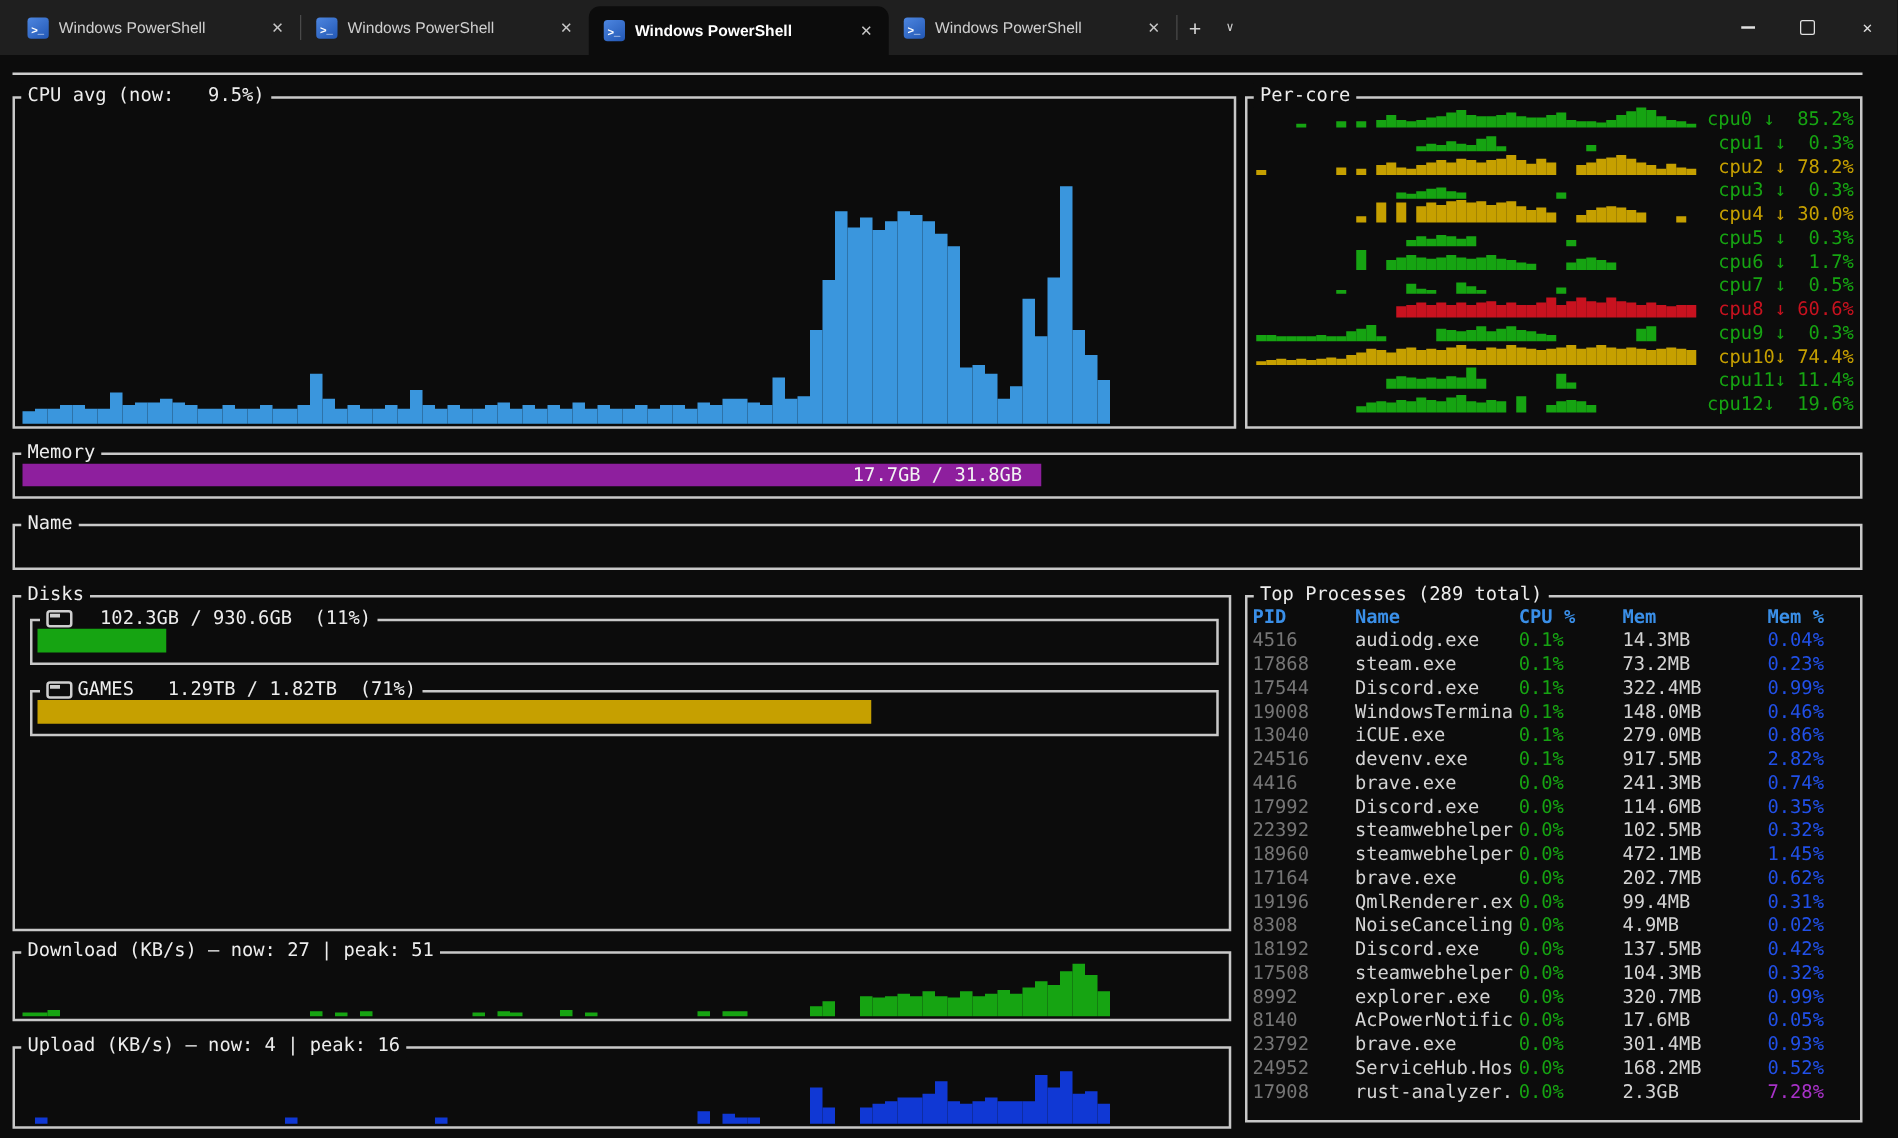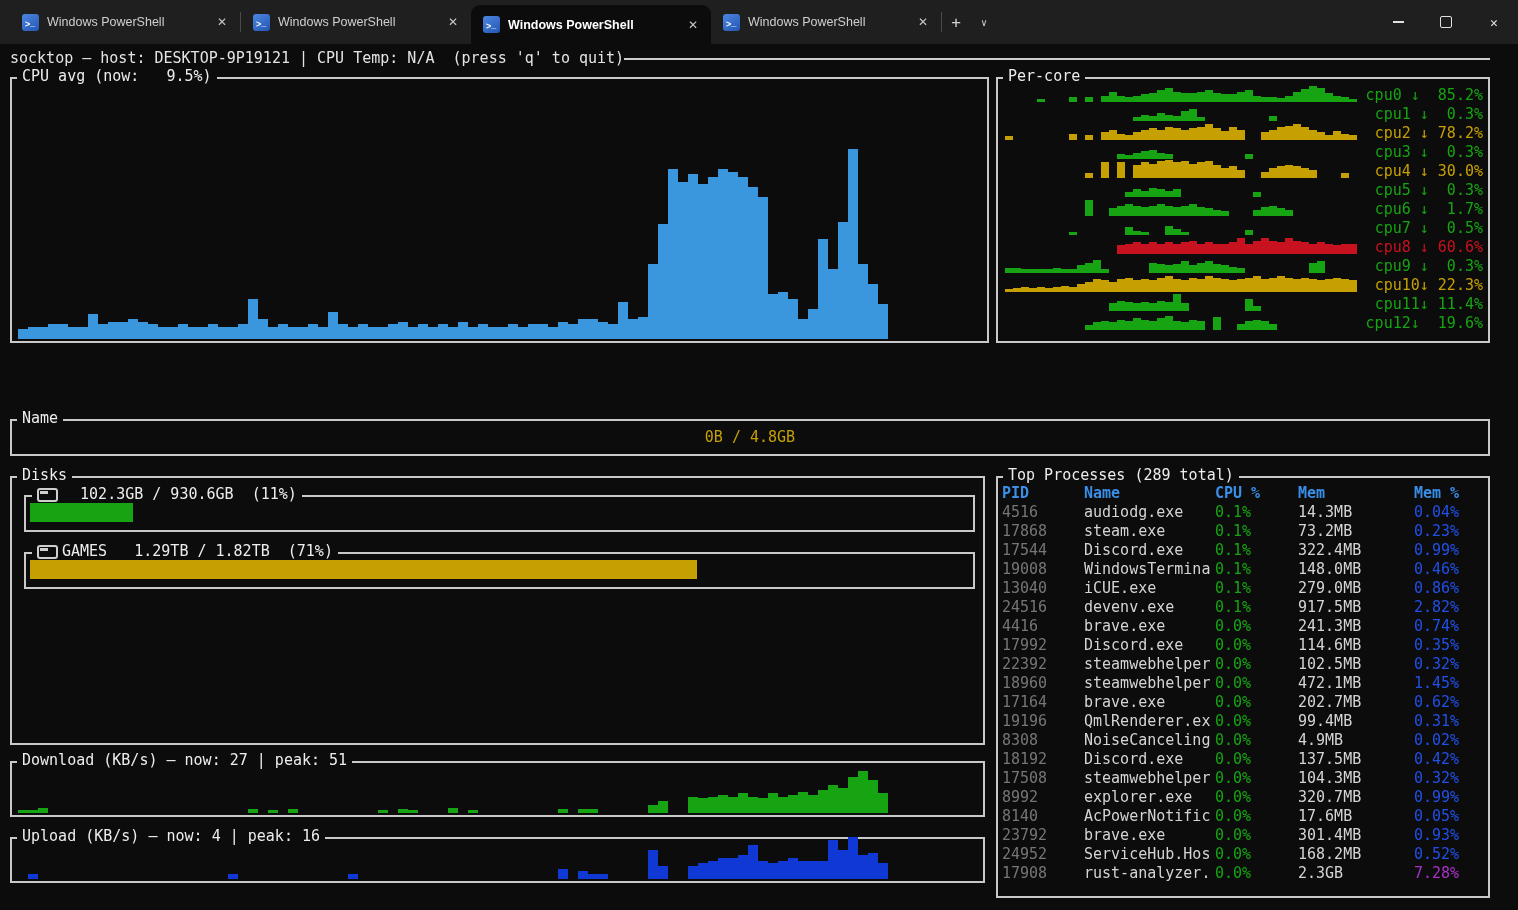--- a/index.html
+++ b/index.html
@@ -119,7 +119,6 @@
 <div class="terminal">
 
   <div class="apphead">
-    <span>socktop — host: DESKTOP-9P19121 | CPU Temp: N/A  (press 'q' to quit)</span>
     <span class="rule"></span>
   </div>
 

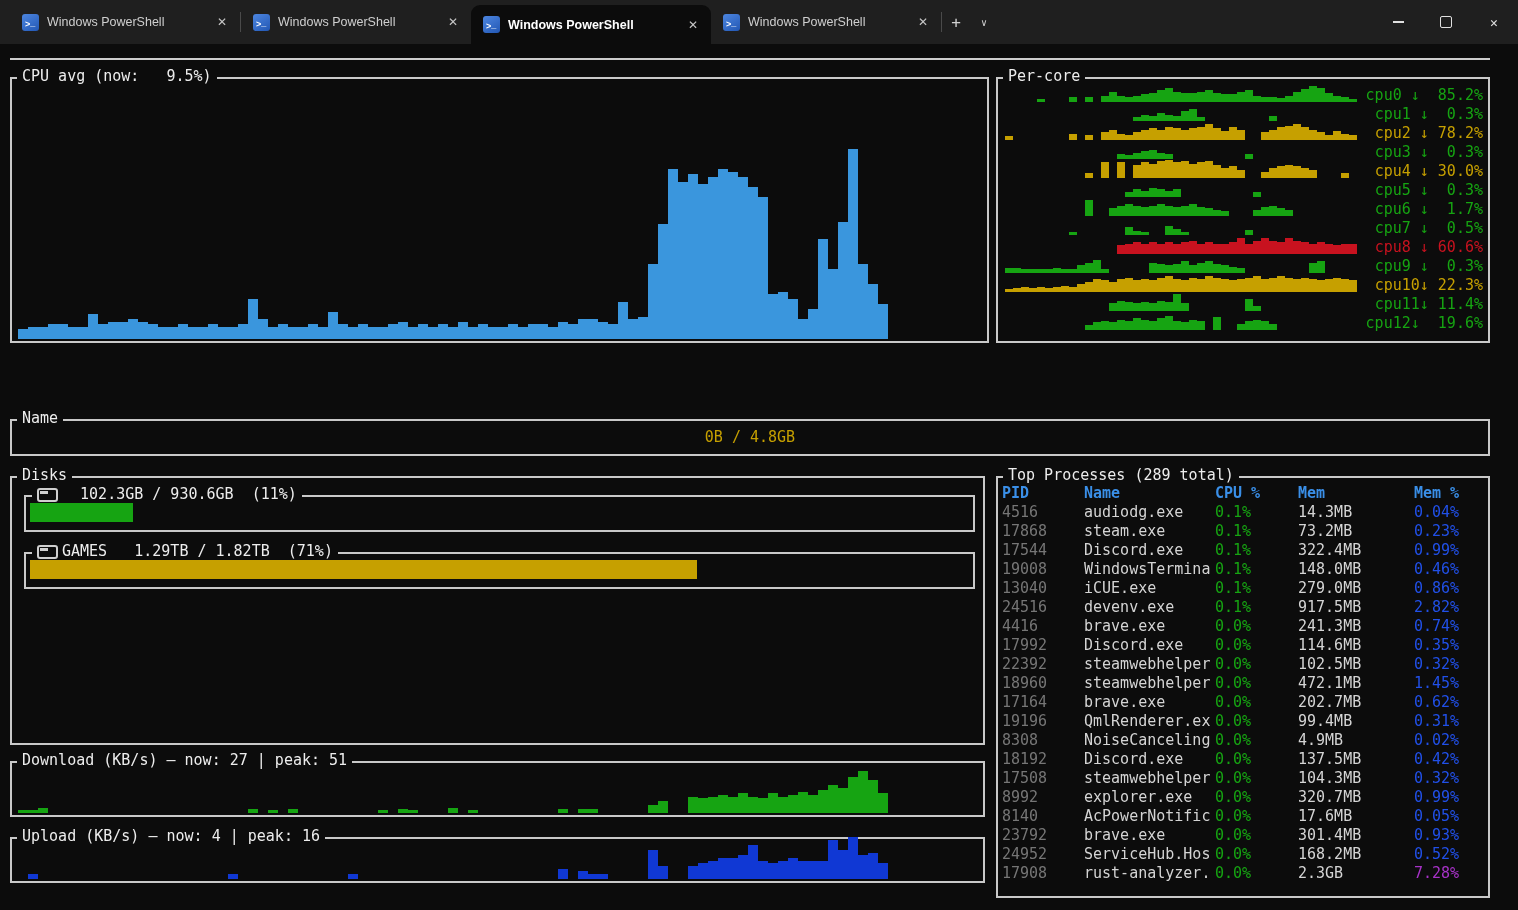--- a/index.html
+++ b/index.html
@@ -765,7 +765,7 @@
             <span style="height: 13px; background: rgb(198, 160, 0);"></span>
             <span style="height: 11.7px; background: rgb(198, 160, 0);"></span>
           </div>
-          <span class="corelabel" style="color: rgb(198, 160, 0);">cpu10↓ 22.3%</span>
+          <span class="corelabel" style="color: rgb(198, 160, 0);">cpu10↓ 74.4%</span>
         </div>
         <div class="corerow">
           <div class="spark">

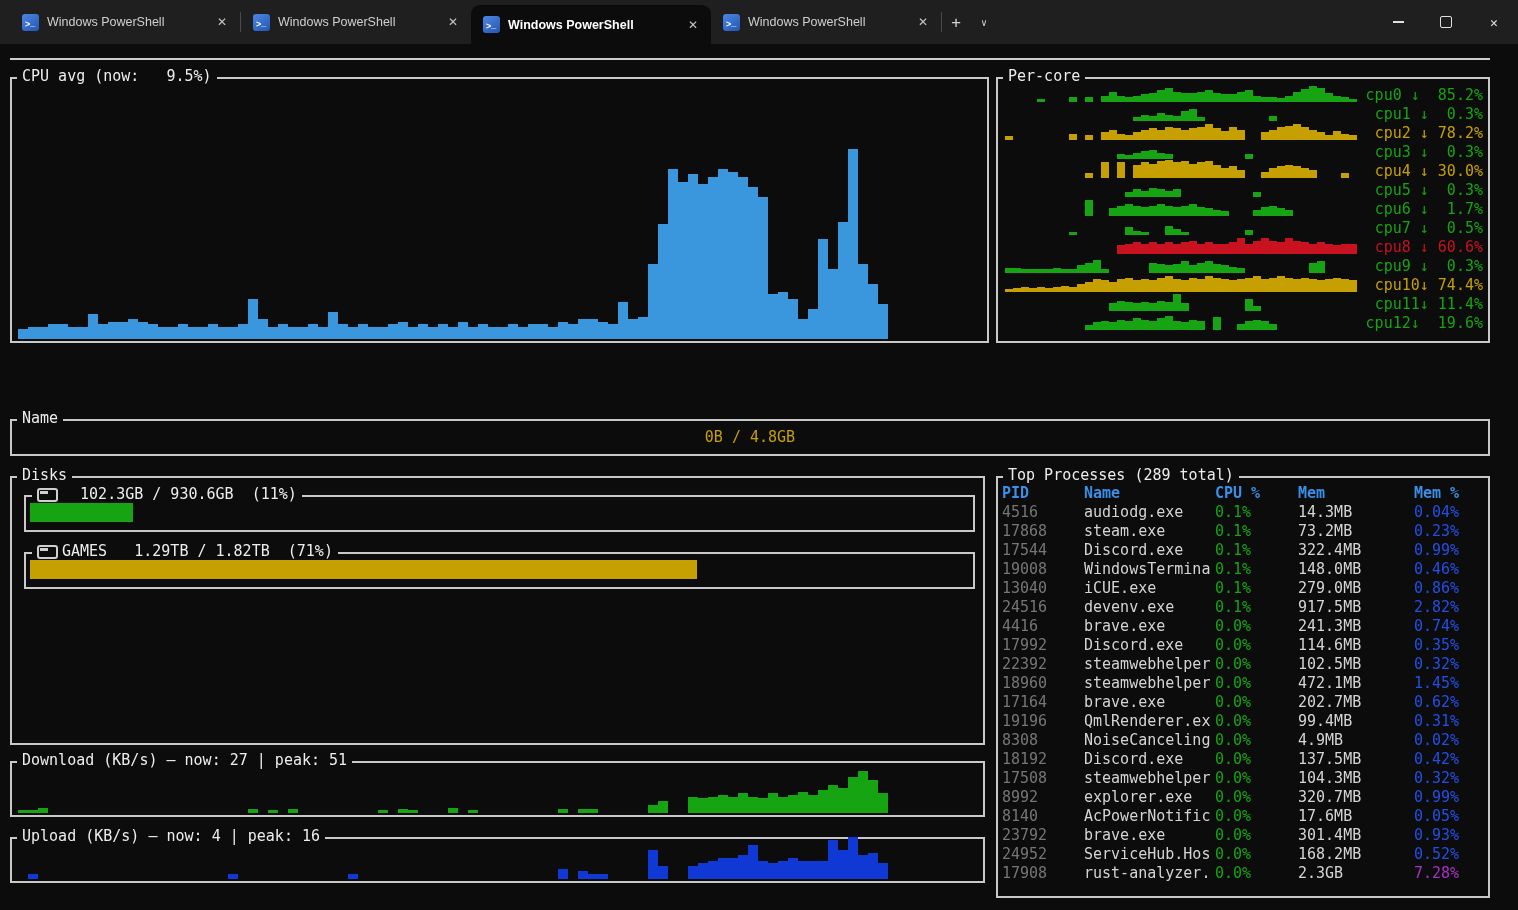--- a/index.html
+++ b/index.html
@@ -868,6 +868,13 @@
       </div>
   </div>
 
+  <div class="panel" style="left:10px;top:318px;width:1480px;height:37px;">
+    <span class="ptitle">Memory</span>
+    <div class="gtrack">
+        <div class="gfill" id="mem-fill" style="width: 55.7%; background: rgb(142, 31, 158);"></div>
+      </div>
+    <div class="glabel" id="mem-label" style="color: rgb(242, 242, 242);">17.7GB / 31.8GB</div>
+  </div>
 
   <div class="panel" style="left:10px;top:375px;width:1480px;height:37px;">
     <span class="ptitle">Name</span>

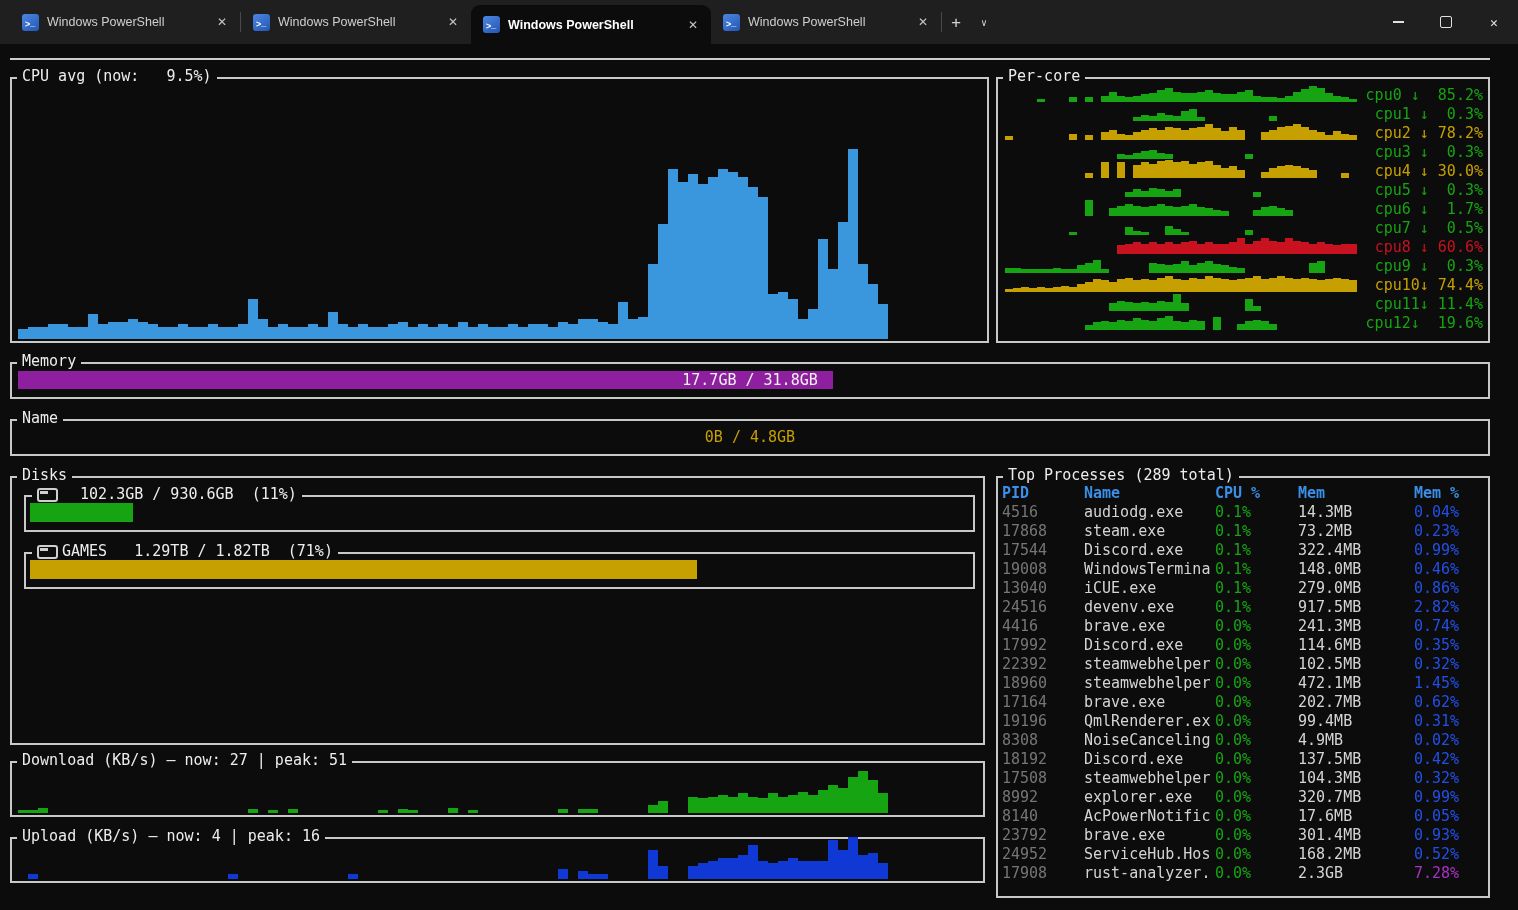--- a/index.html
+++ b/index.html
@@ -878,7 +878,6 @@
 
   <div class="panel" style="left:10px;top:375px;width:1480px;height:37px;">
     <span class="ptitle">Name</span>
-    <div class="glabel" id="swap-label" style="color: rgb(198, 160, 0);">0B / 4.8GB</div>
   </div>
 
   <div class="panel" style="left:10px;top:432px;width:975px;height:269px;">

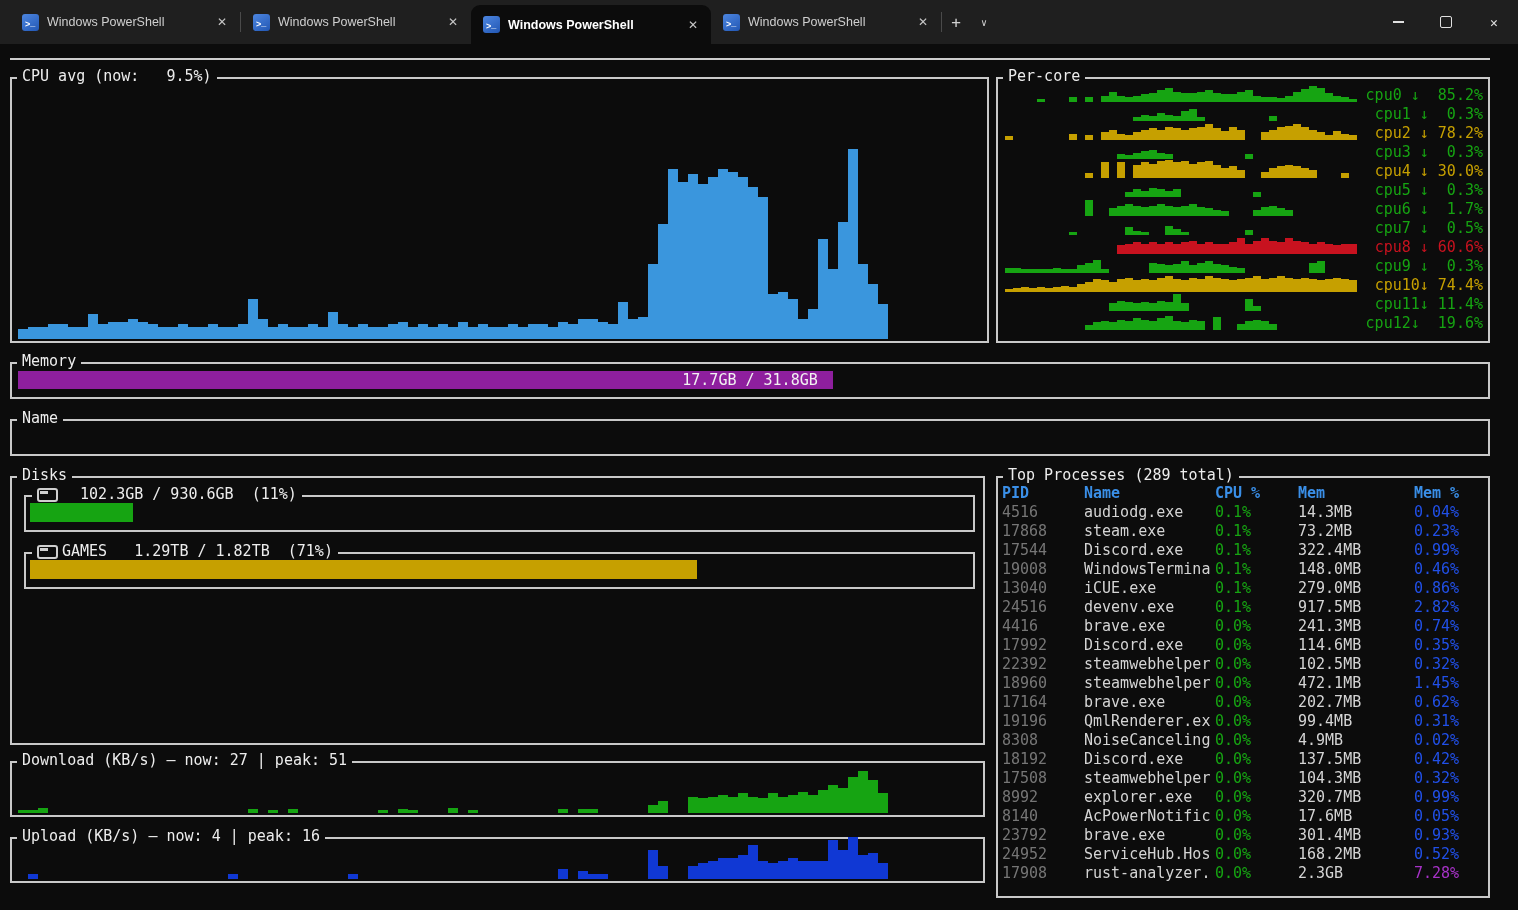--- a/index.html
+++ b/index.html
@@ -1017,7 +1017,7 @@
       </div>
   </div>
 
-  <div class="panel" style="left:10px;top:793px;width:975px;height:46px;">
+  <div class="panel" style="left:10px;top:793px;width:975px;height:66px;">
     <span class="ptitle">Upload (KB/s) — now: 4 | peak: 16</span>
     <div class="bars" id="ul-bars">
         <span style="width: 10px; height: 0px; background: rgb(16, 56, 212);"></span>

